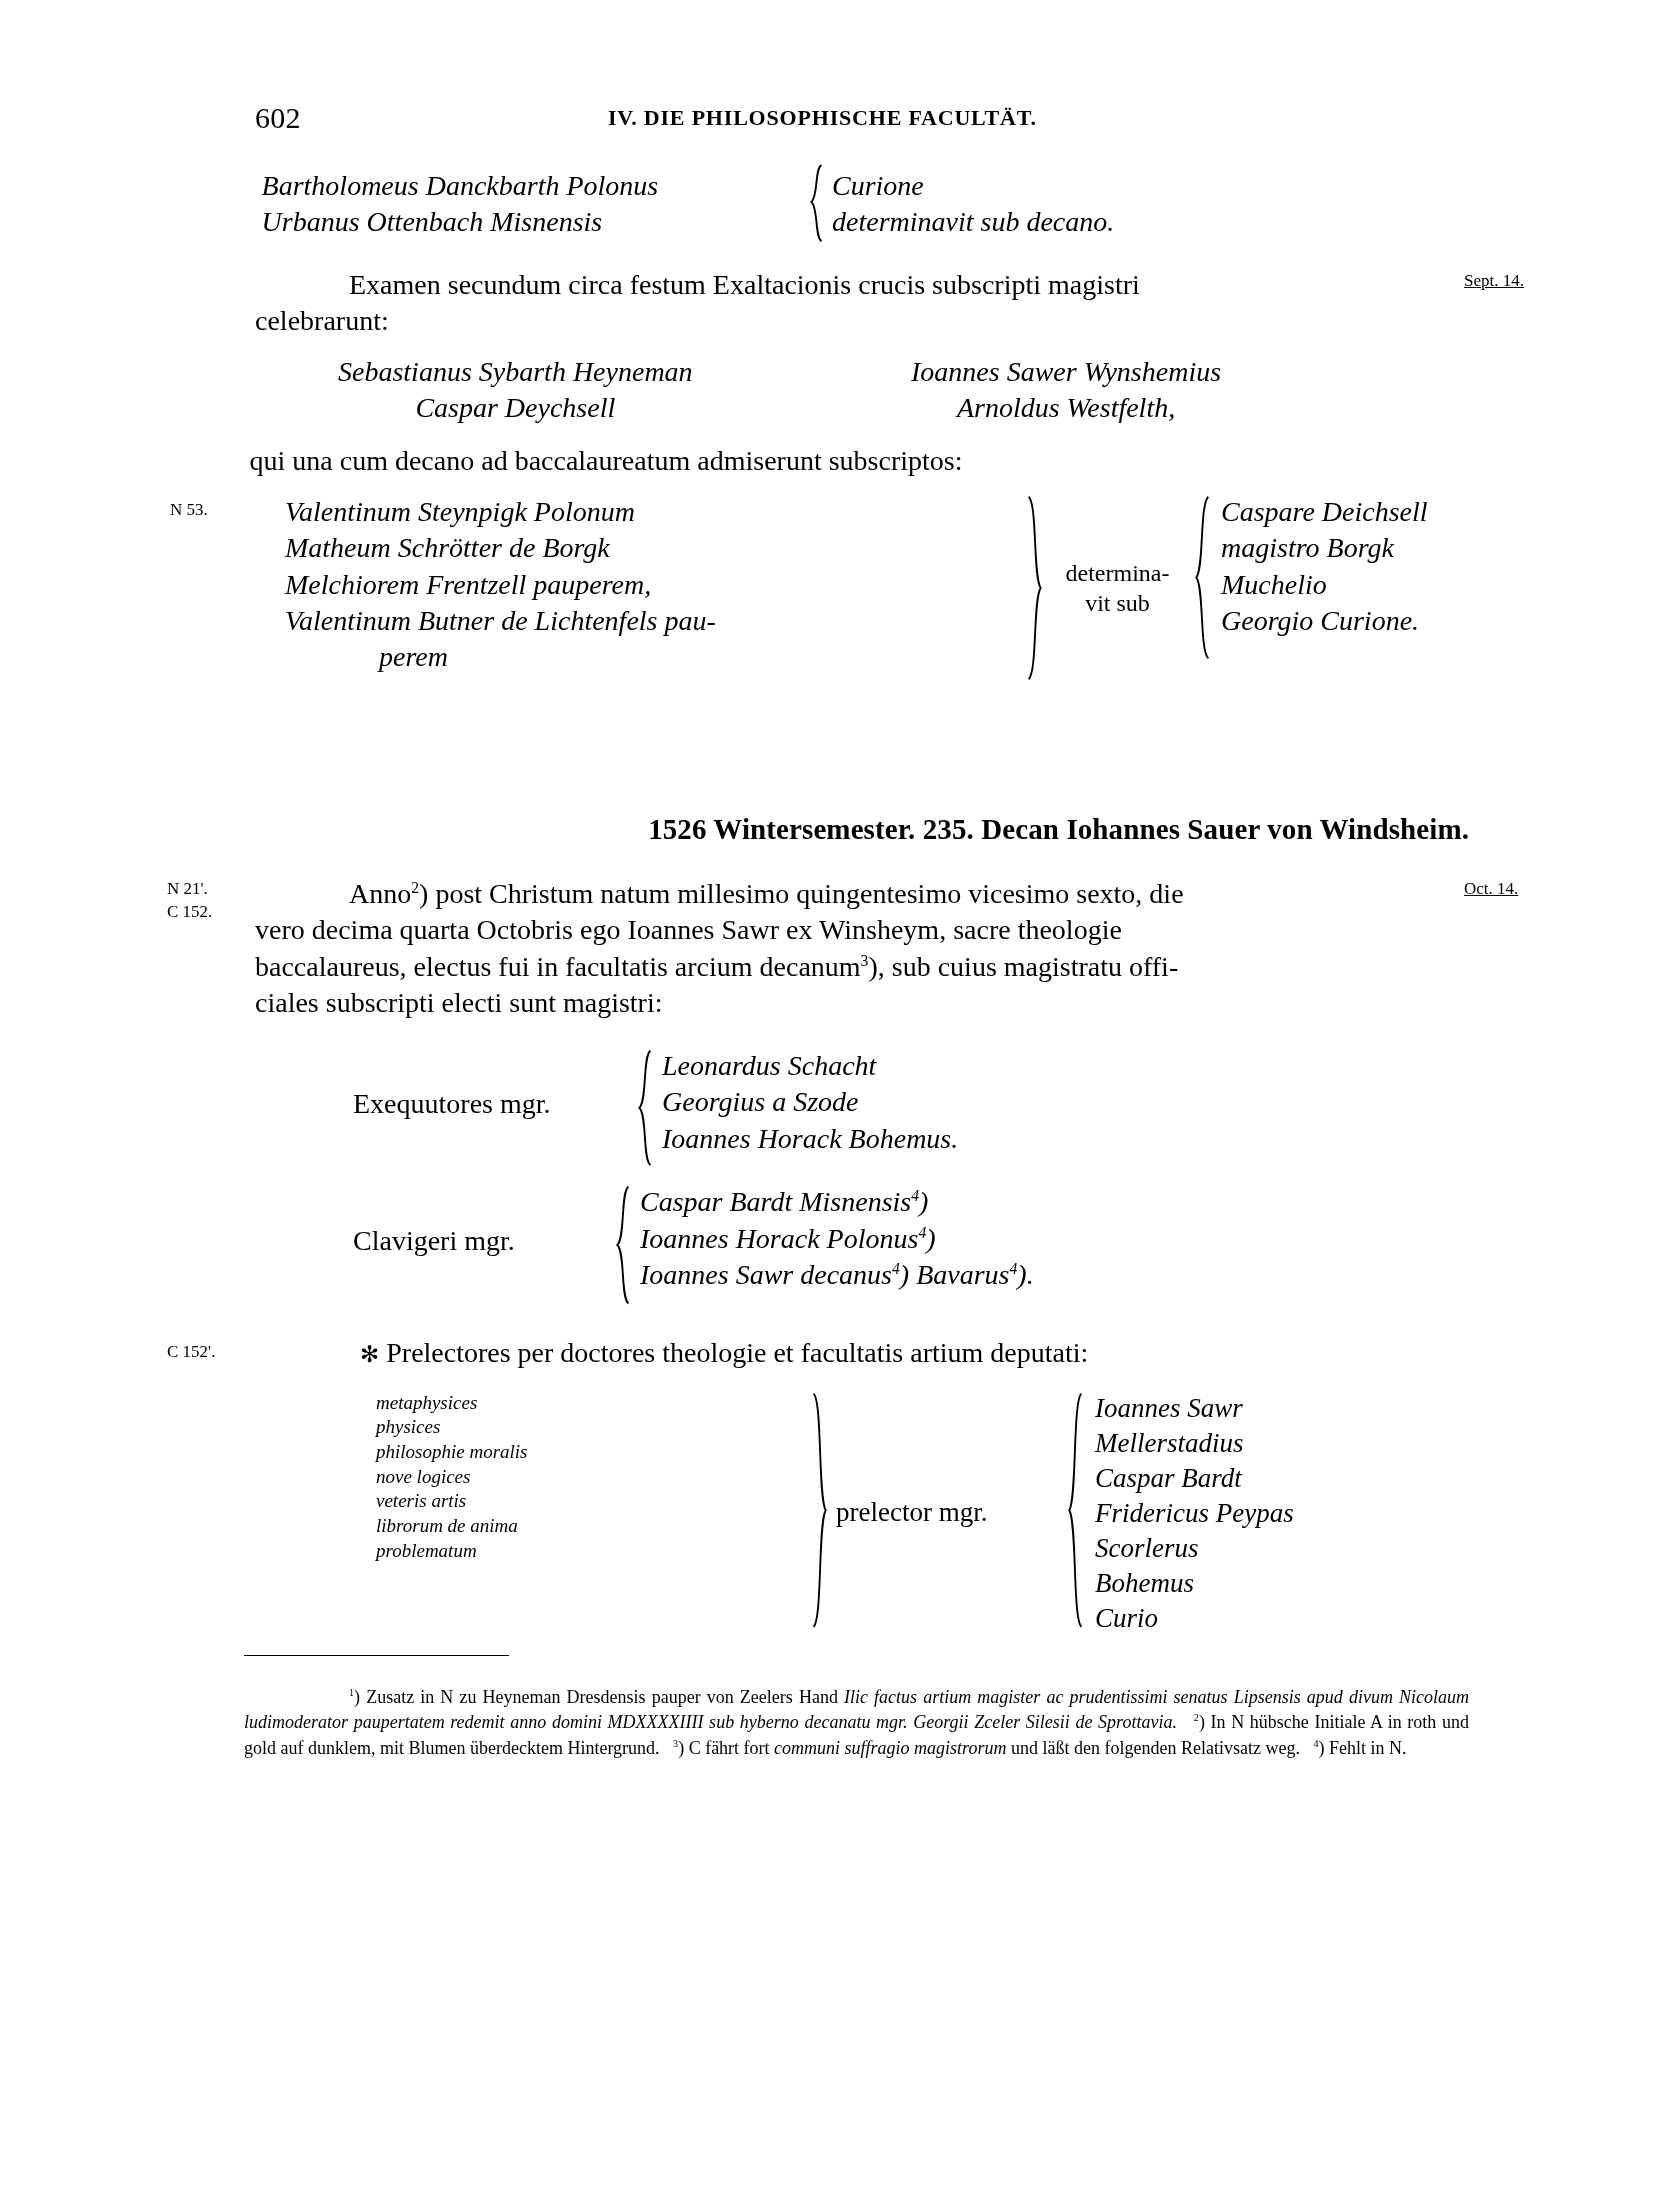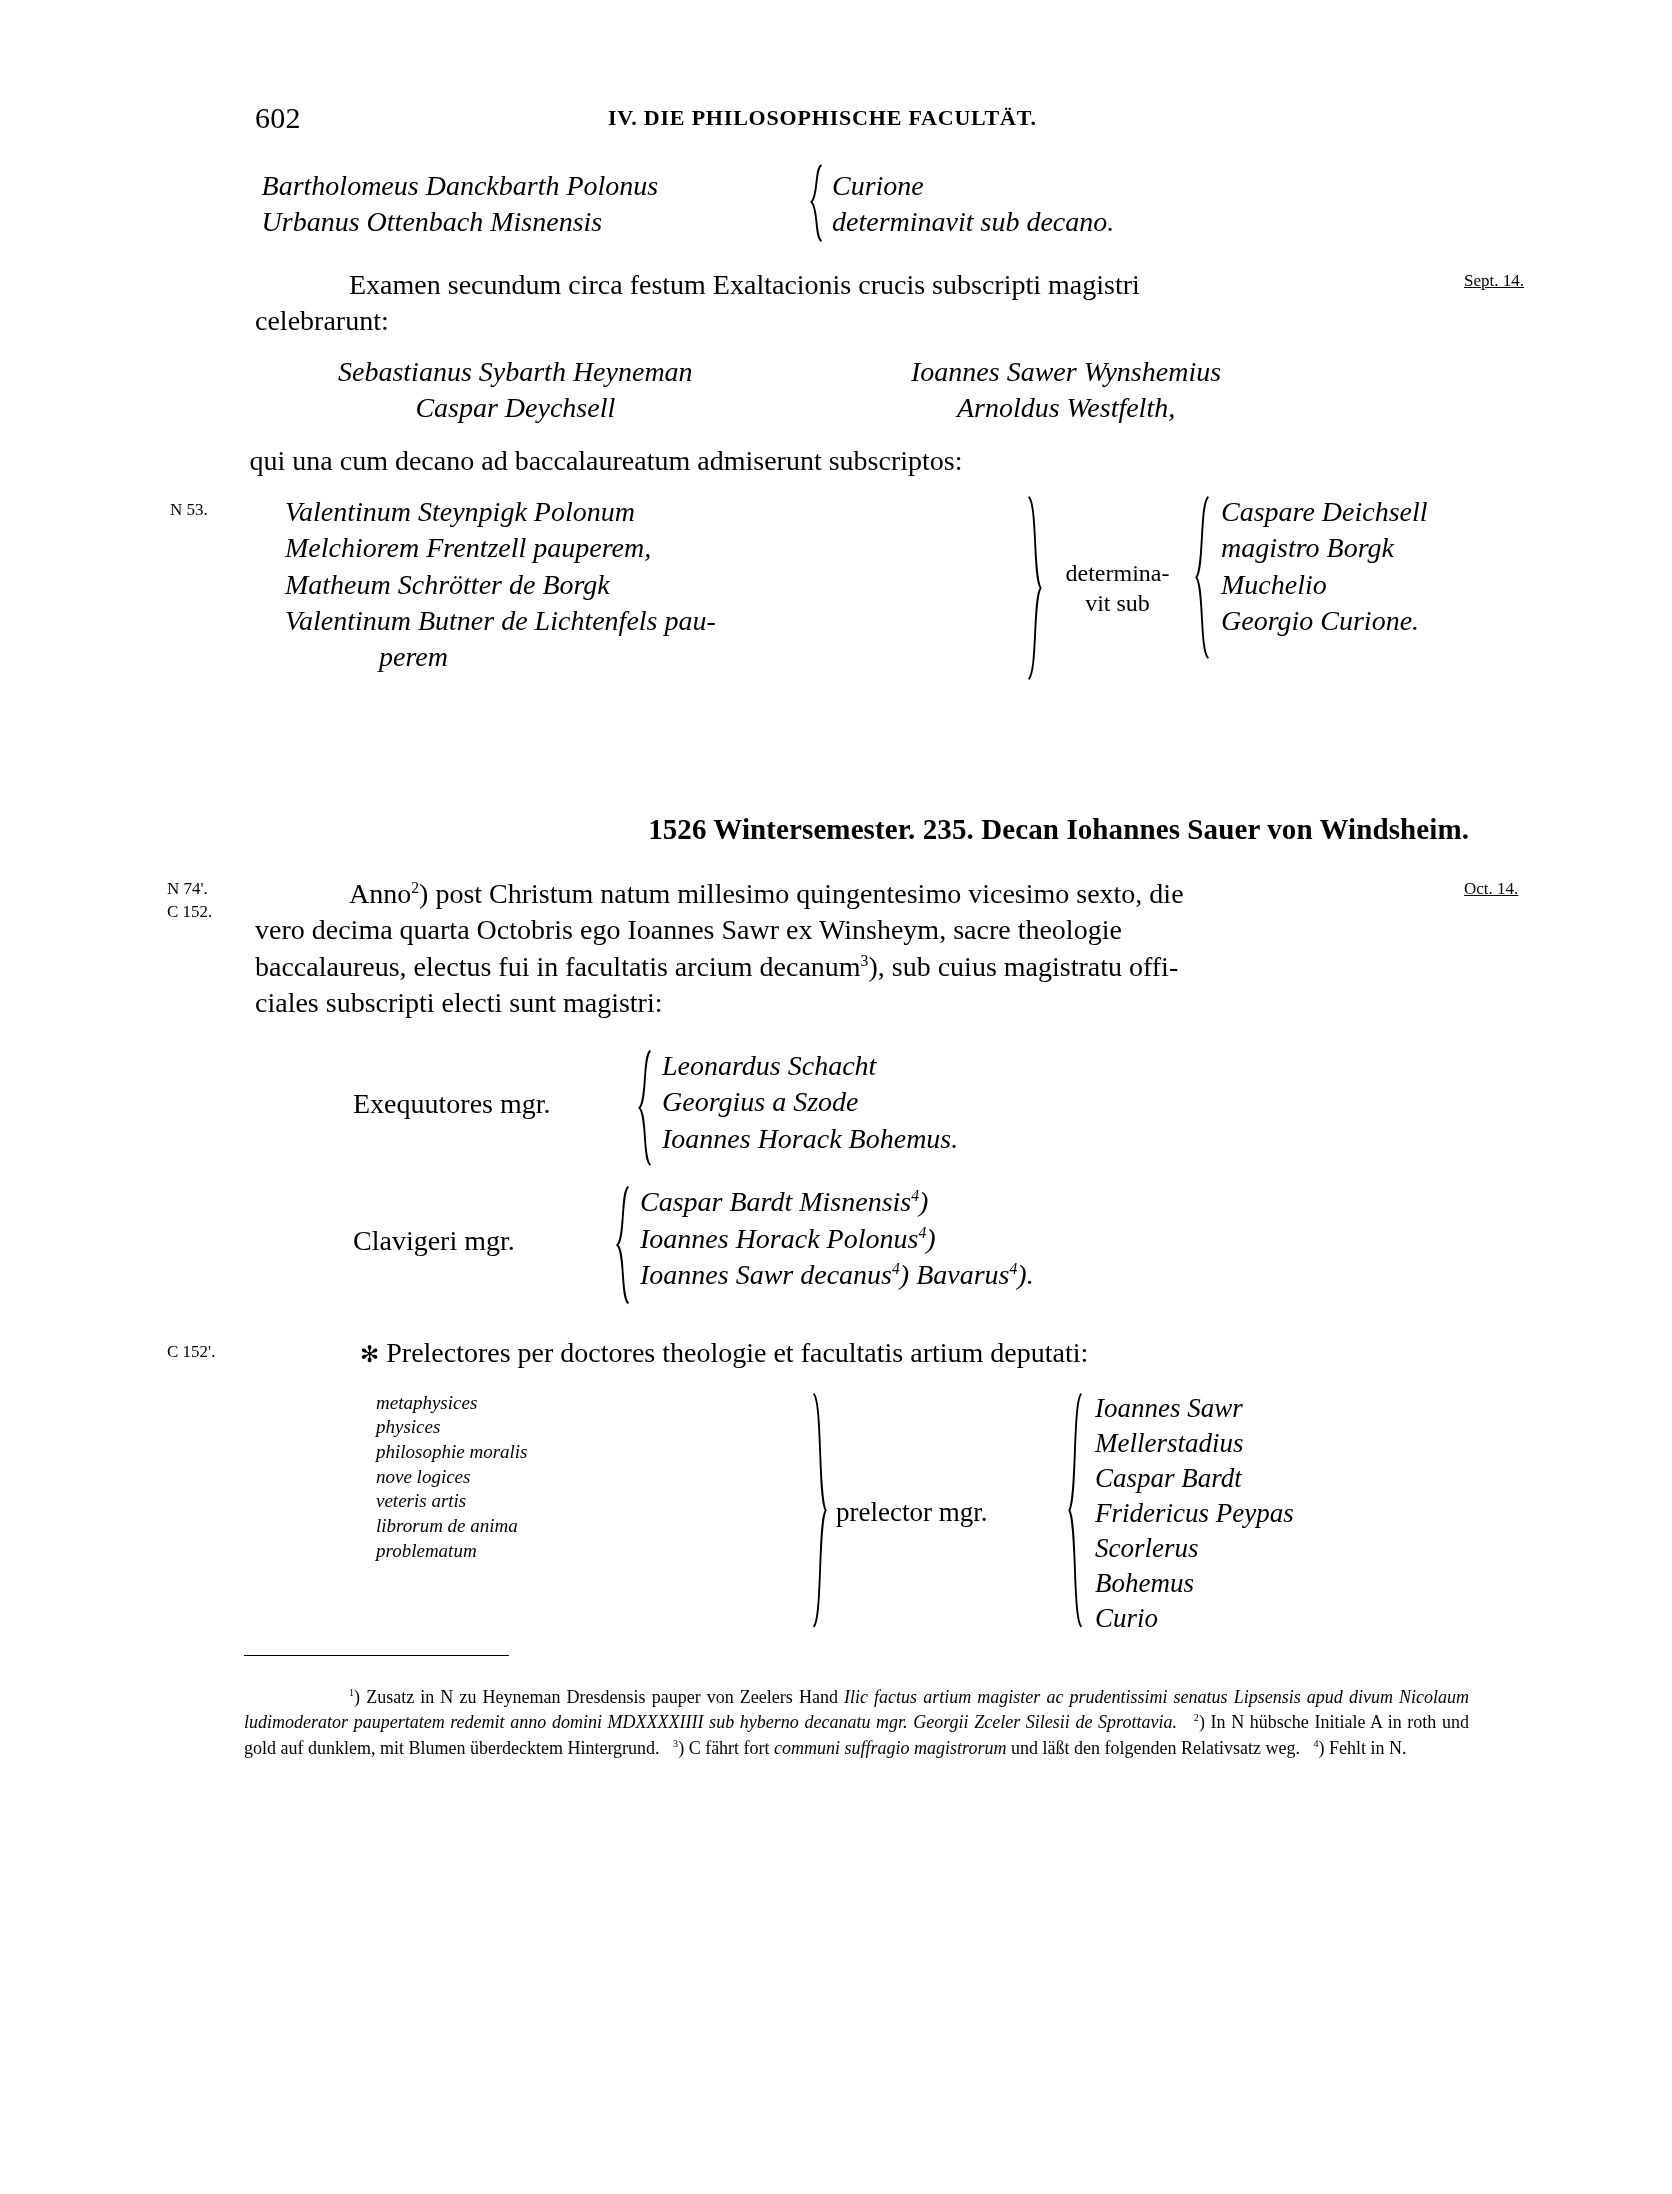--- a/index.html
+++ b/index.html
@@ -171,8 +171,8 @@
 
       <div class="col-names" style="position:absolute; left:30px; top:0;">
         <div>Valentinum Steynpigk Polonum</div>
+        <div>Matheum Schrötter de Borgk</div>
         <div>Melchiorem Frentzell pauperem,</div>
-        <div>Matheum Schrötter de Borgk</div>
         <div>Valentinum Butner de Lichtenfels pau-</div>
         <div style="margin-left:94px;">perem</div>
       </div>

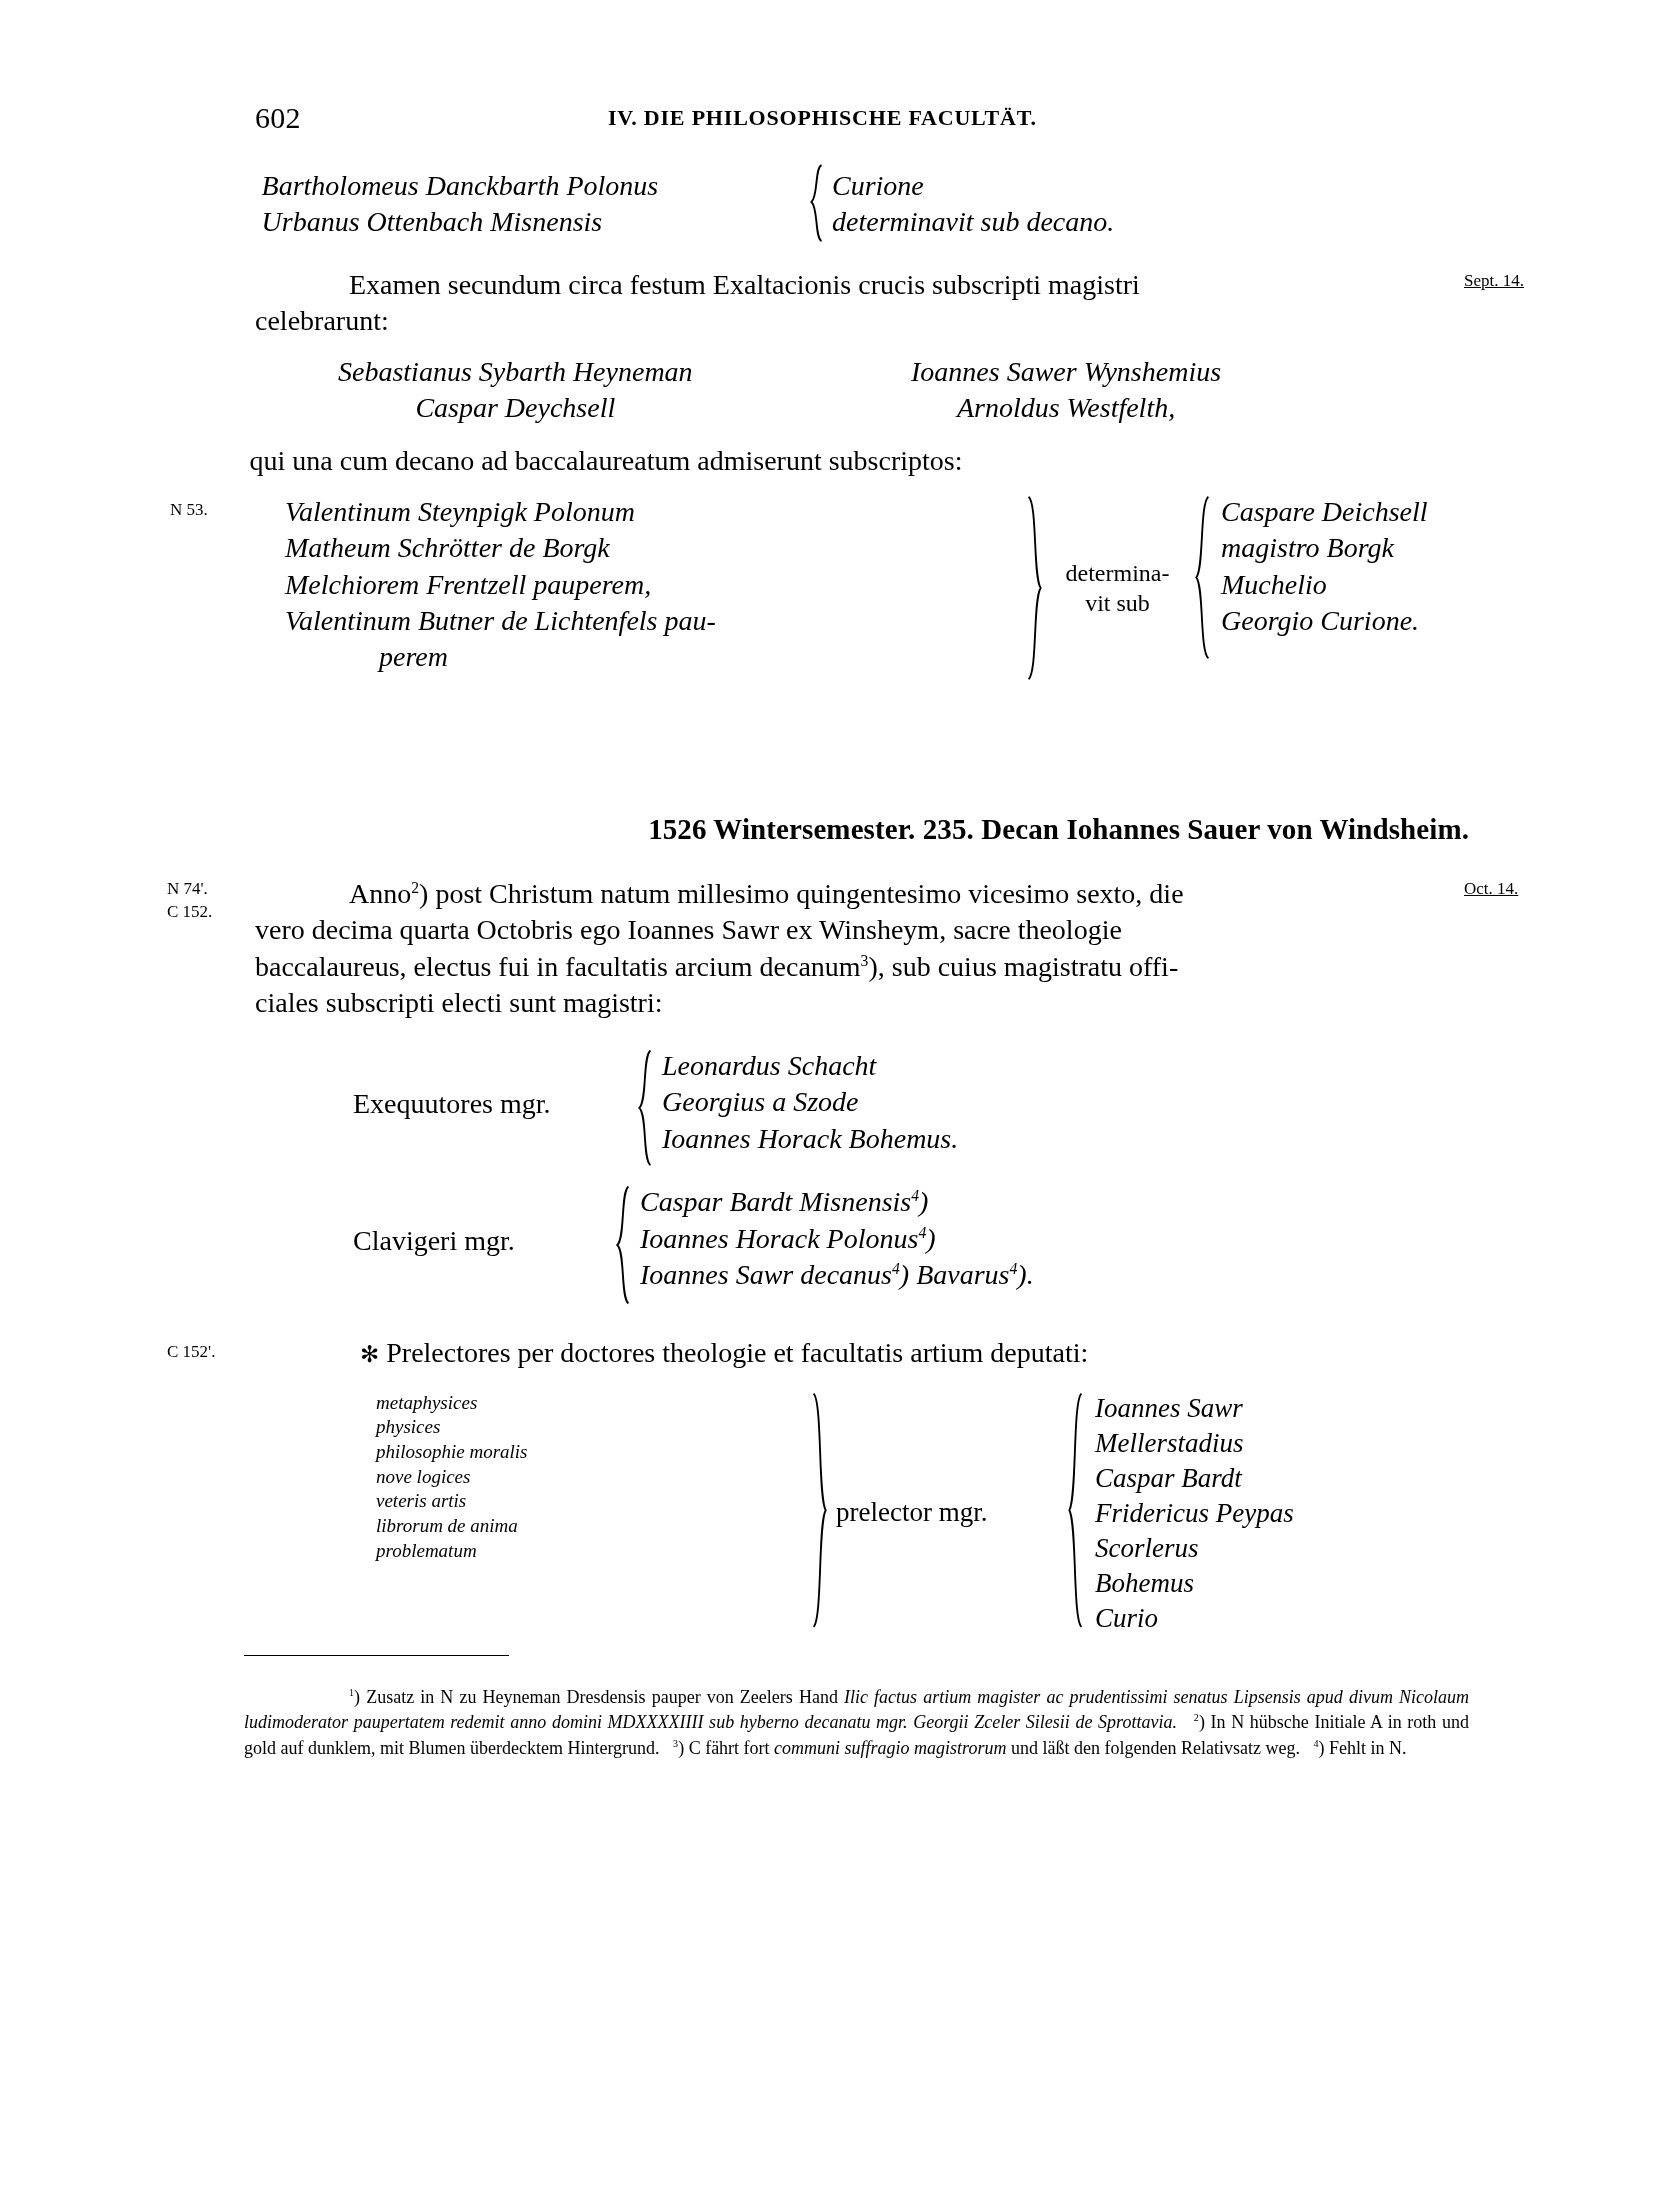--- a/index.html
+++ b/index.html
@@ -207,7 +207,7 @@
 
     <div style="position:relative; margin-top:30px;">
 
-      <div class="sidenote" style="left:-88px; top:3.3px;">N 74'.</div>
+      <div class="sidenote" style="left:-88px; top:3.3px;">N 21'.</div>
       <div class="sidenote" style="left:-88px; top:26.5px;">C 152.</div>
       <div class="sidenote-right" style="left:1209px; top:3.3px;">Oct. 14.</div>
 

